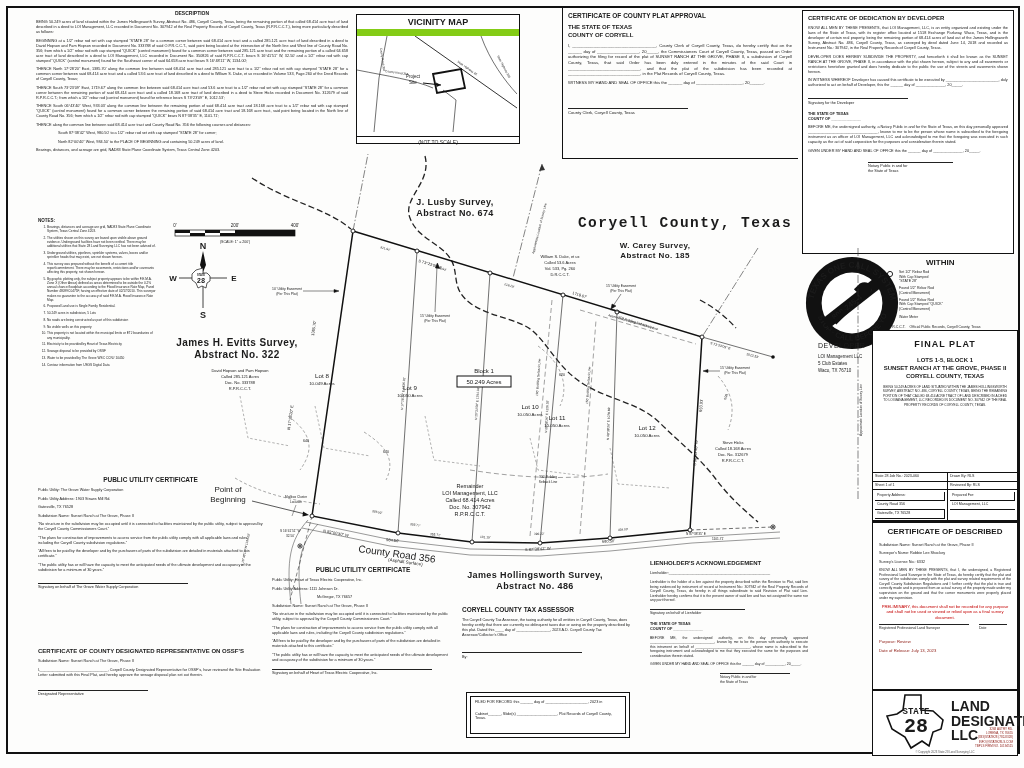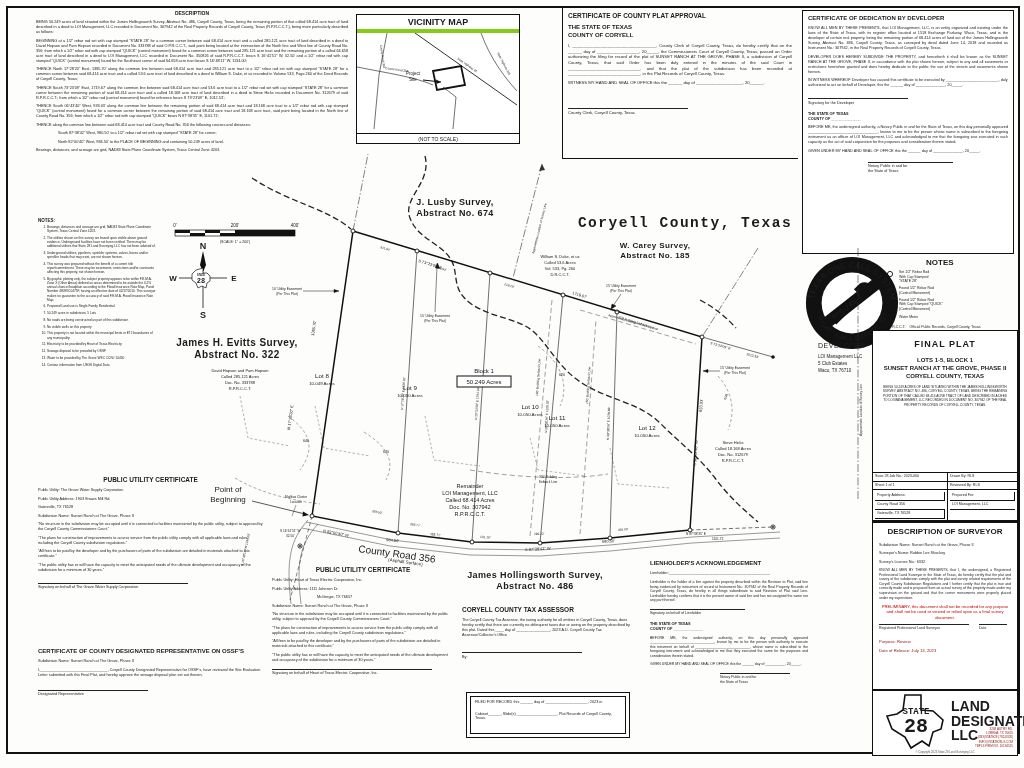--- a/index.html
+++ b/index.html
@@ -50,7 +50,7 @@
   </div>
 
   <div class="abs boxed" style="left:356px;top:14px;width:162px;height:128px">
-    <div class="ctr t9 b" style="border-bottom:4px solid #84cc16;padding:2px 0">VICINITY MAP</div>
+    <div class="ctr t9 b" style="border-bottom:7px solid #84cc16;padding:2px 0">VICINITY MAP</div>
     <svg width="160" height="96" viewBox="0 0 160 96">
       <path d="M 30,0 L 22,42 L 17,96" stroke="#333" stroke-width="0.7" fill="none"></path>
       <path d="M 0,34 C 30,40 58,44 76,52" stroke="#333" stroke-width="0.7" fill="none"></path>

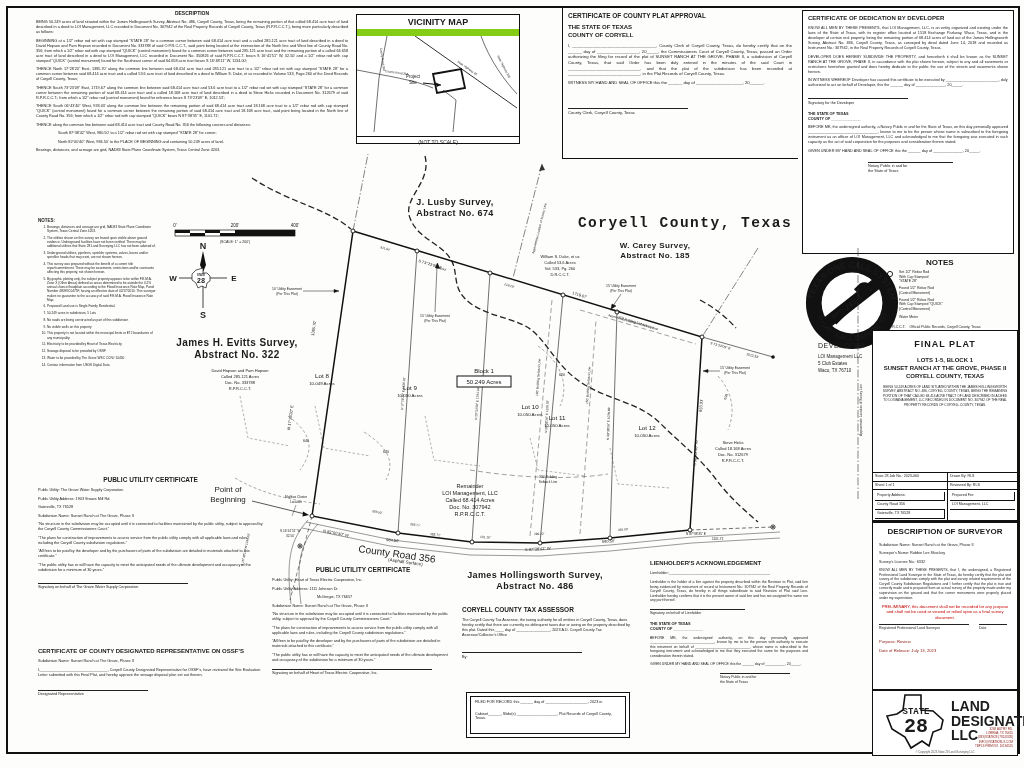--- a/index.html
+++ b/index.html
@@ -96,7 +96,7 @@
   </div>
 
   <div class="abs" style="left:886px;top:258px;width:132px">
-    <div class="t8 b" style="margin-left:40px">NOTES</div>
+    <div class="t8 b" style="margin-left:40px">WITHIN</div>
     <div style="display:flex;gap:5px;margin-top:3px">
       <svg width="8" height="8">
           <circle cx="4" cy="4" r="2.6" fill="#fff" stroke="#111" stroke-width="0.9"></circle>

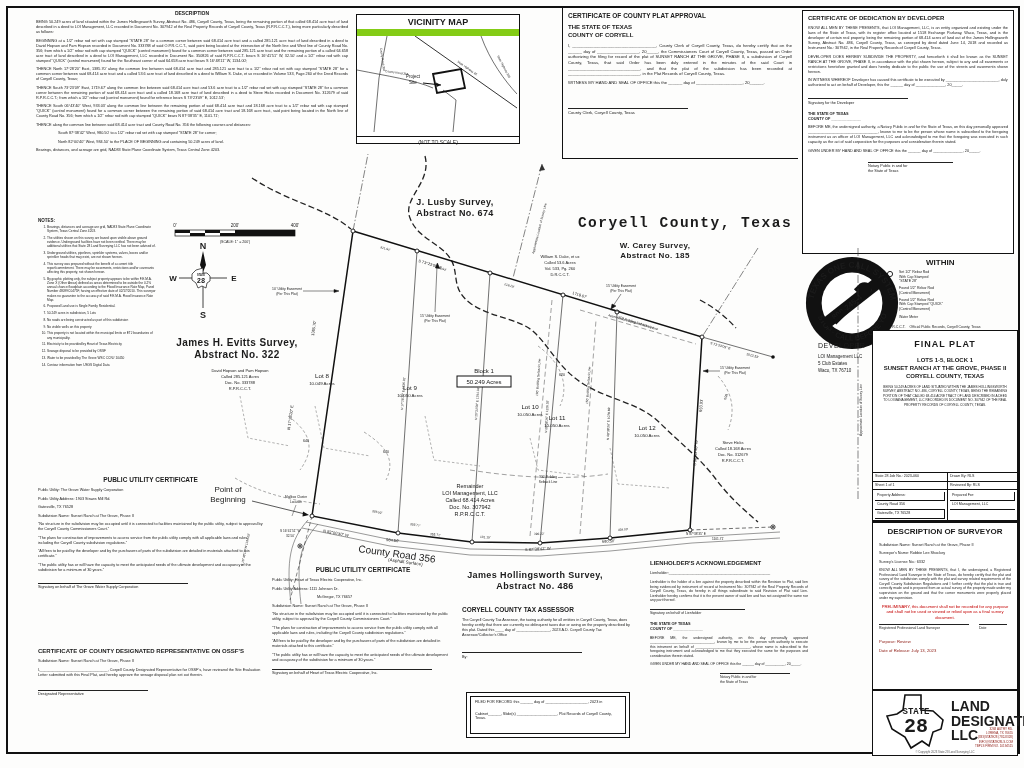--- a/index.html
+++ b/index.html
@@ -194,7 +194,7 @@
   </div>
 
   <div class="abs boxed blk" style="left:872px;top:522px;width:146px;height:168px;box-sizing:border-box;padding:4px 6px">
-    <div class="ctr t8 b">DESCRIPTION OF SURVEYOR</div>
+    <div class="ctr t8 b">CERTIFICATE OF DESCRIBED</div>
     <p class="t38" style="margin-top:5px">Subdivision Name: Sunset Ranch at the Grove, Phase II</p>
     <p class="t38">Surveyor's Name: Robbie Lee Shockey</p>
     <p class="t38">Survey's License No.: 6332</p>

